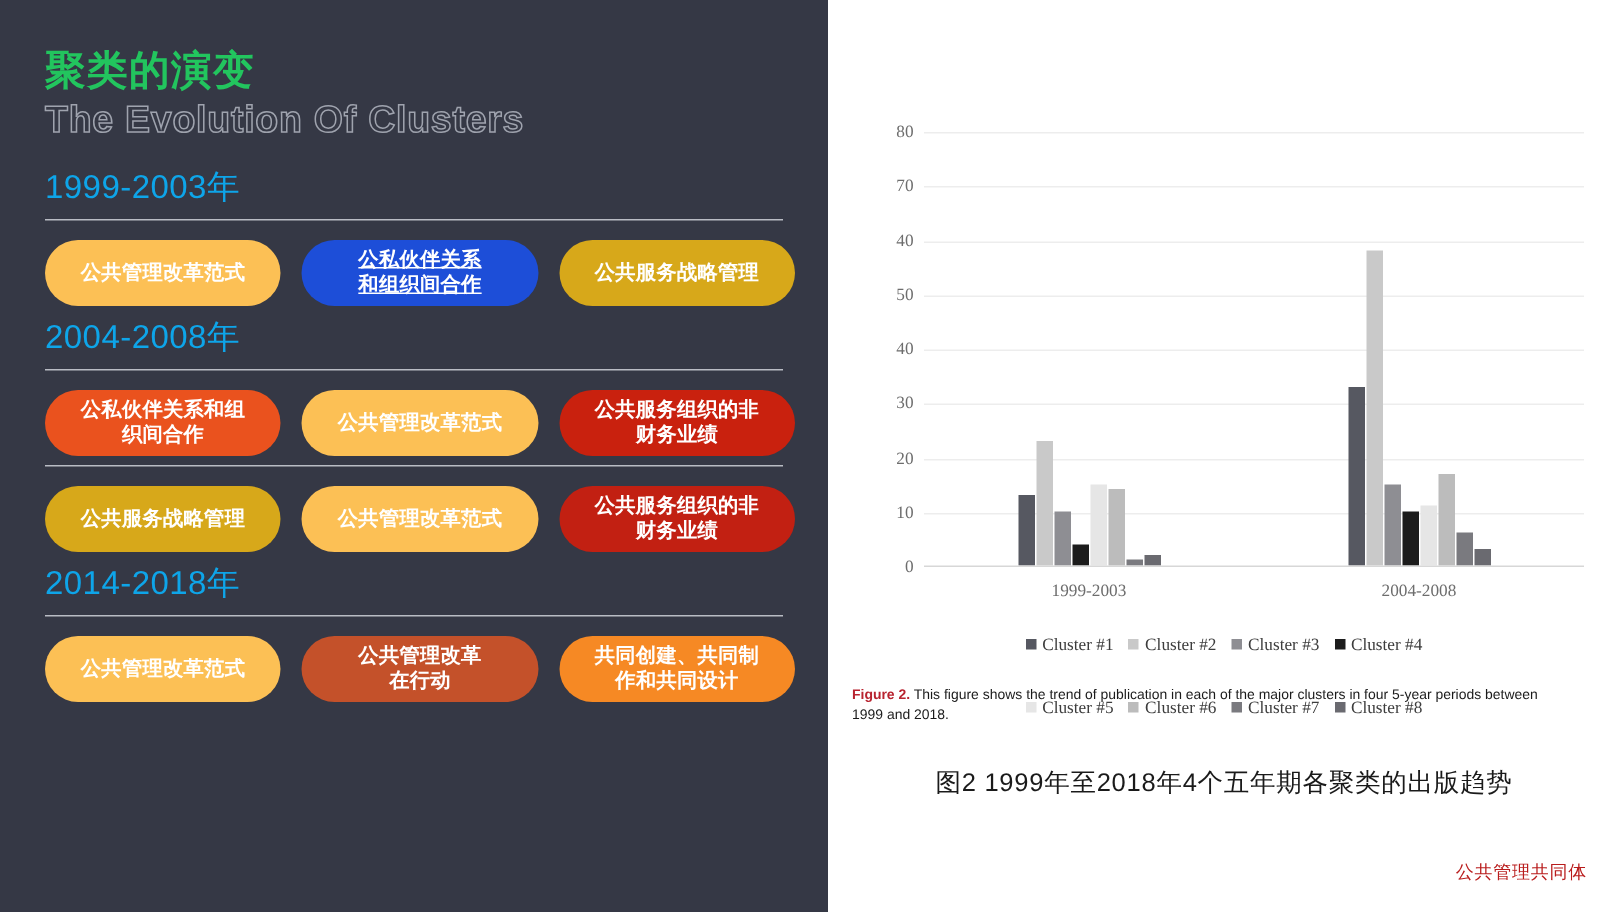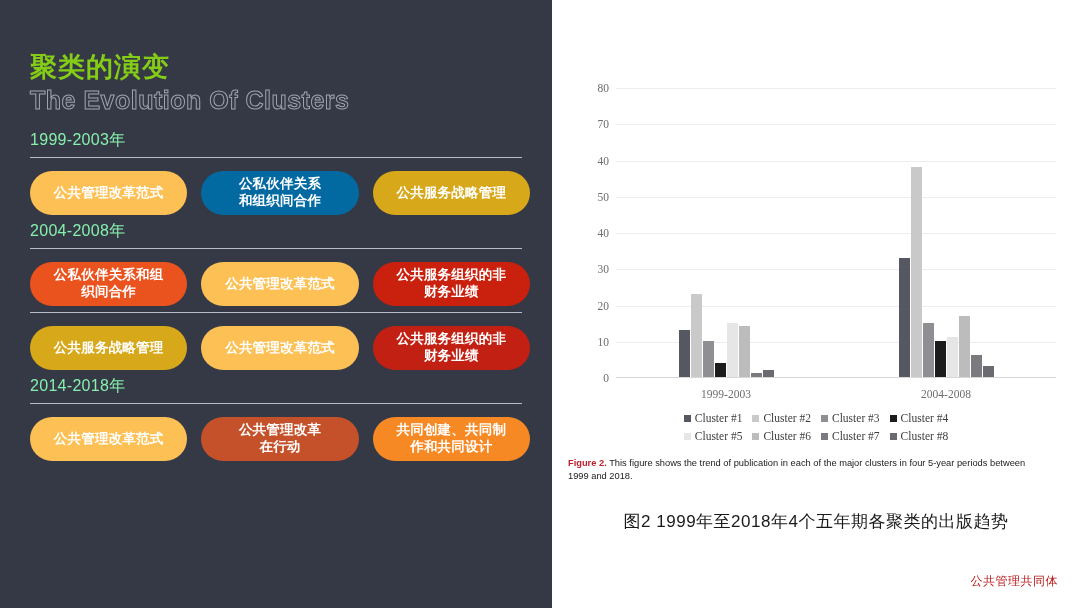--- a/index.html
+++ b/index.html
@@ -22,13 +22,12 @@
     background:#ffffff;
   }
   .title-cn {
-    color:#84cc16;
+    color:#22c55e;
     font-size:27px;
     font-weight:bold;
     letter-spacing:1px;
     line-height:1.15;
     margin-bottom:2px;
-    margin-top:20px;
   }
   .title-en {
     font-size:25px;

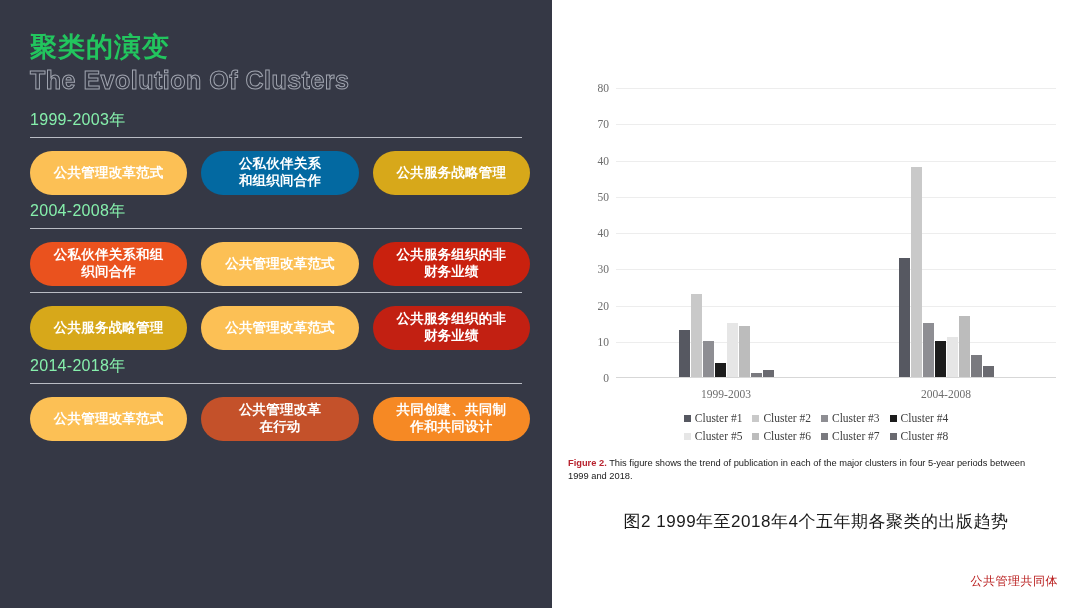--- a/index.html
+++ b/index.html
@@ -41,8 +41,8 @@
 
   .period-block { margin-top:6px; }
   .period-head {
-    color:#86efac;
-    font-size:16px;
+    color:#0ea5e9;
+    font-size:22px;
     font-weight:500;
     letter-spacing:.3px;
     padding-bottom:6px;

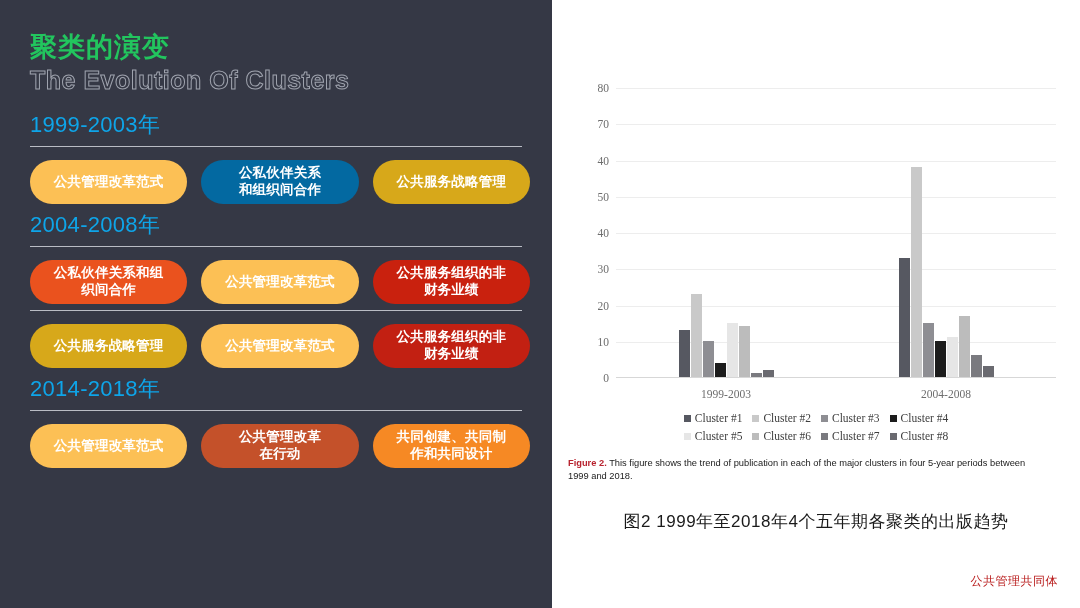--- a/index.html
+++ b/index.html
@@ -182,7 +182,7 @@
           <div class="period-rule"></div>
           <div class="pill-row">
             <div class="pill" style="background: rgb(252, 192, 85);">公共管理改革范式</div>
-            <div class="pill" style="background: #0369a1;">公私伙伴关系<br>和组织间合作</div>
+            <div class="pill" style="background: #1d4ed8; text-decoration: underline;">公私伙伴关系<br>和组织间合作</div>
             <div class="pill" style="background: rgb(215, 168, 26);">公共服务战略管理</div>
           </div>
         </div>

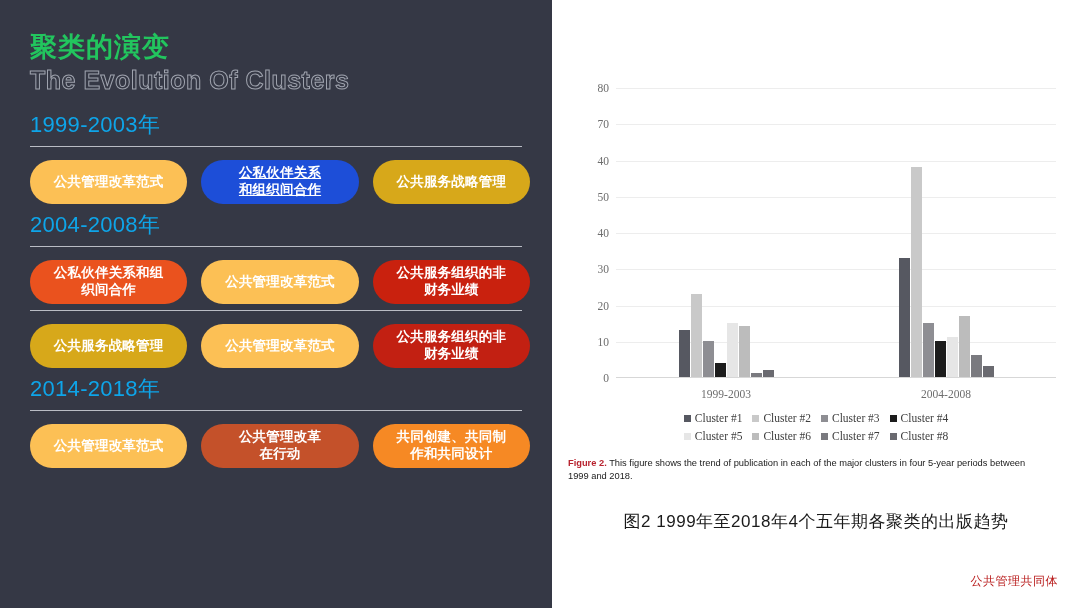--- a/index.html
+++ b/index.html
@@ -134,7 +134,7 @@
     line-height:1.55;
   }
   .legend-row { white-space:nowrap; }
-  .legend-item { display:inline-block; margin:0 5px; }
+  .legend-item { display:inline-block; margin:12px 5px; }
   .legend-swatch {
     display:inline-block; width:7px; height:7px;
     margin-right:4px; vertical-align:middle; position:relative; top:-1px;

